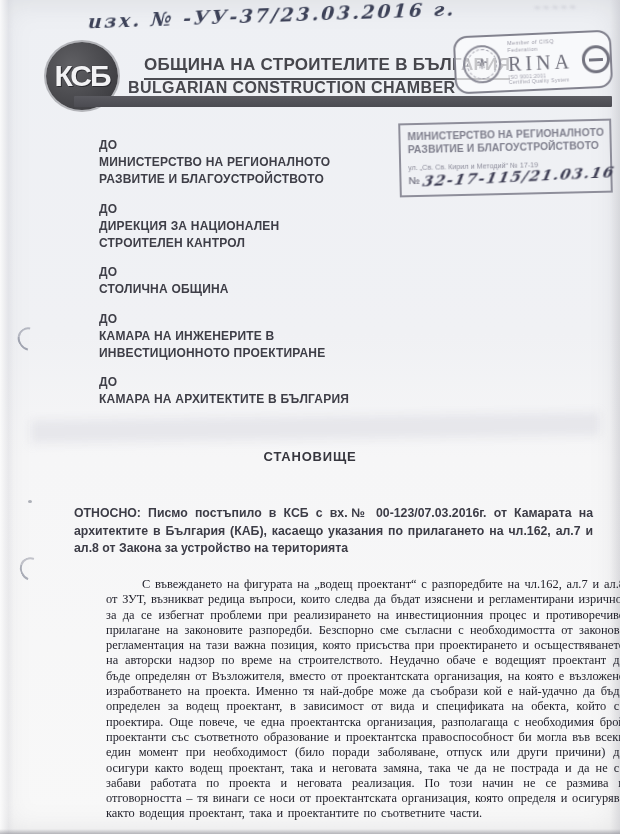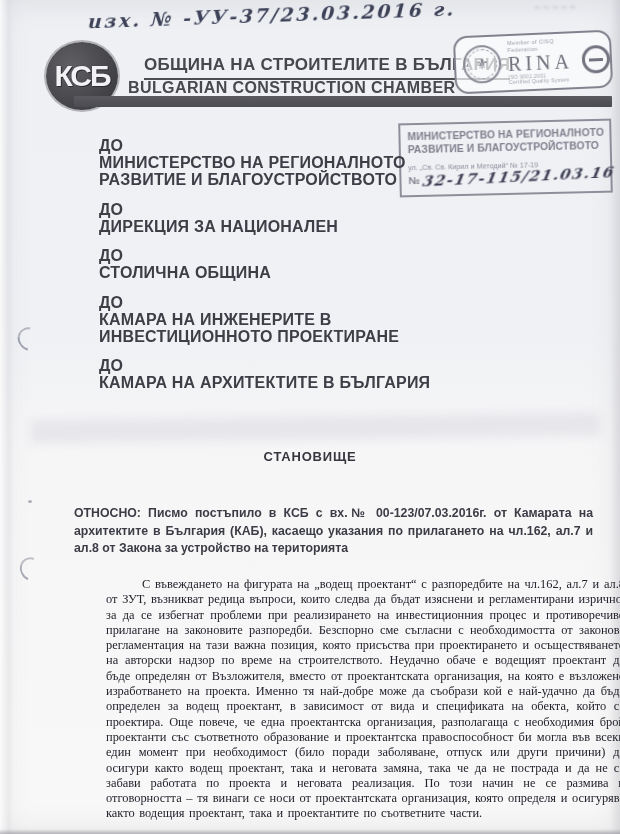--- a/index.html
+++ b/index.html
@@ -73,7 +73,7 @@
     margin-left:4px;white-space:nowrap;filter:blur(.2px);
   }
   
-  .recipients{position:absolute;left:99px;top:137px;font-size:16px;line-height:17px;
+  .recipients{position:absolute;left:99px;top:137px;font-size:12px;line-height:17px;
     font-weight:bold;color:#3e3e47;letter-spacing:.2px;}
   .rgroup{margin-bottom:12.5px;}
   

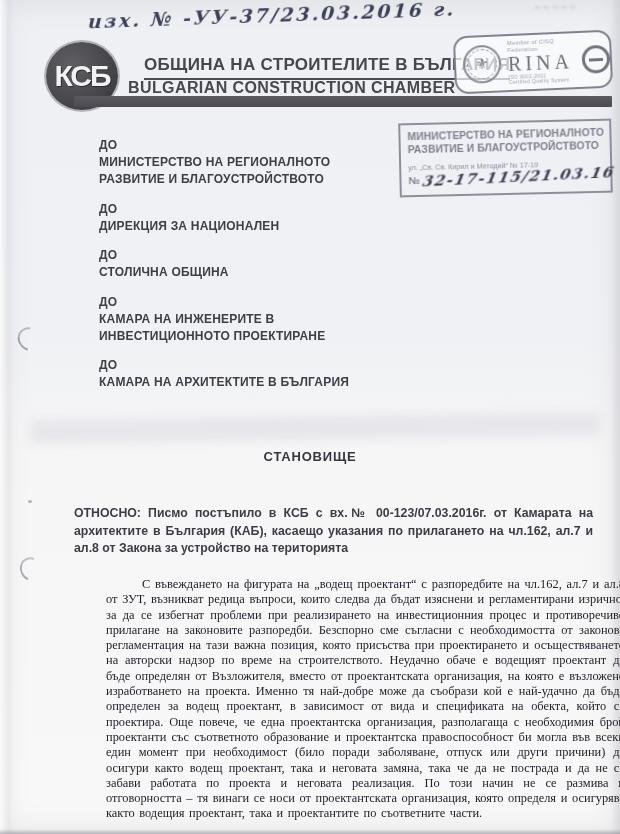--- a/index.html
+++ b/index.html
@@ -148,6 +148,7 @@
     <div class="rgroup">
       <div>ДО</div>
       <div>ДИРЕКЦИЯ ЗА НАЦИОНАЛЕН</div>
+      <div>СТРОИТЕЛЕН КАНТРОЛ</div>
     </div>
     <div class="rgroup">
       <div>ДО</div>

